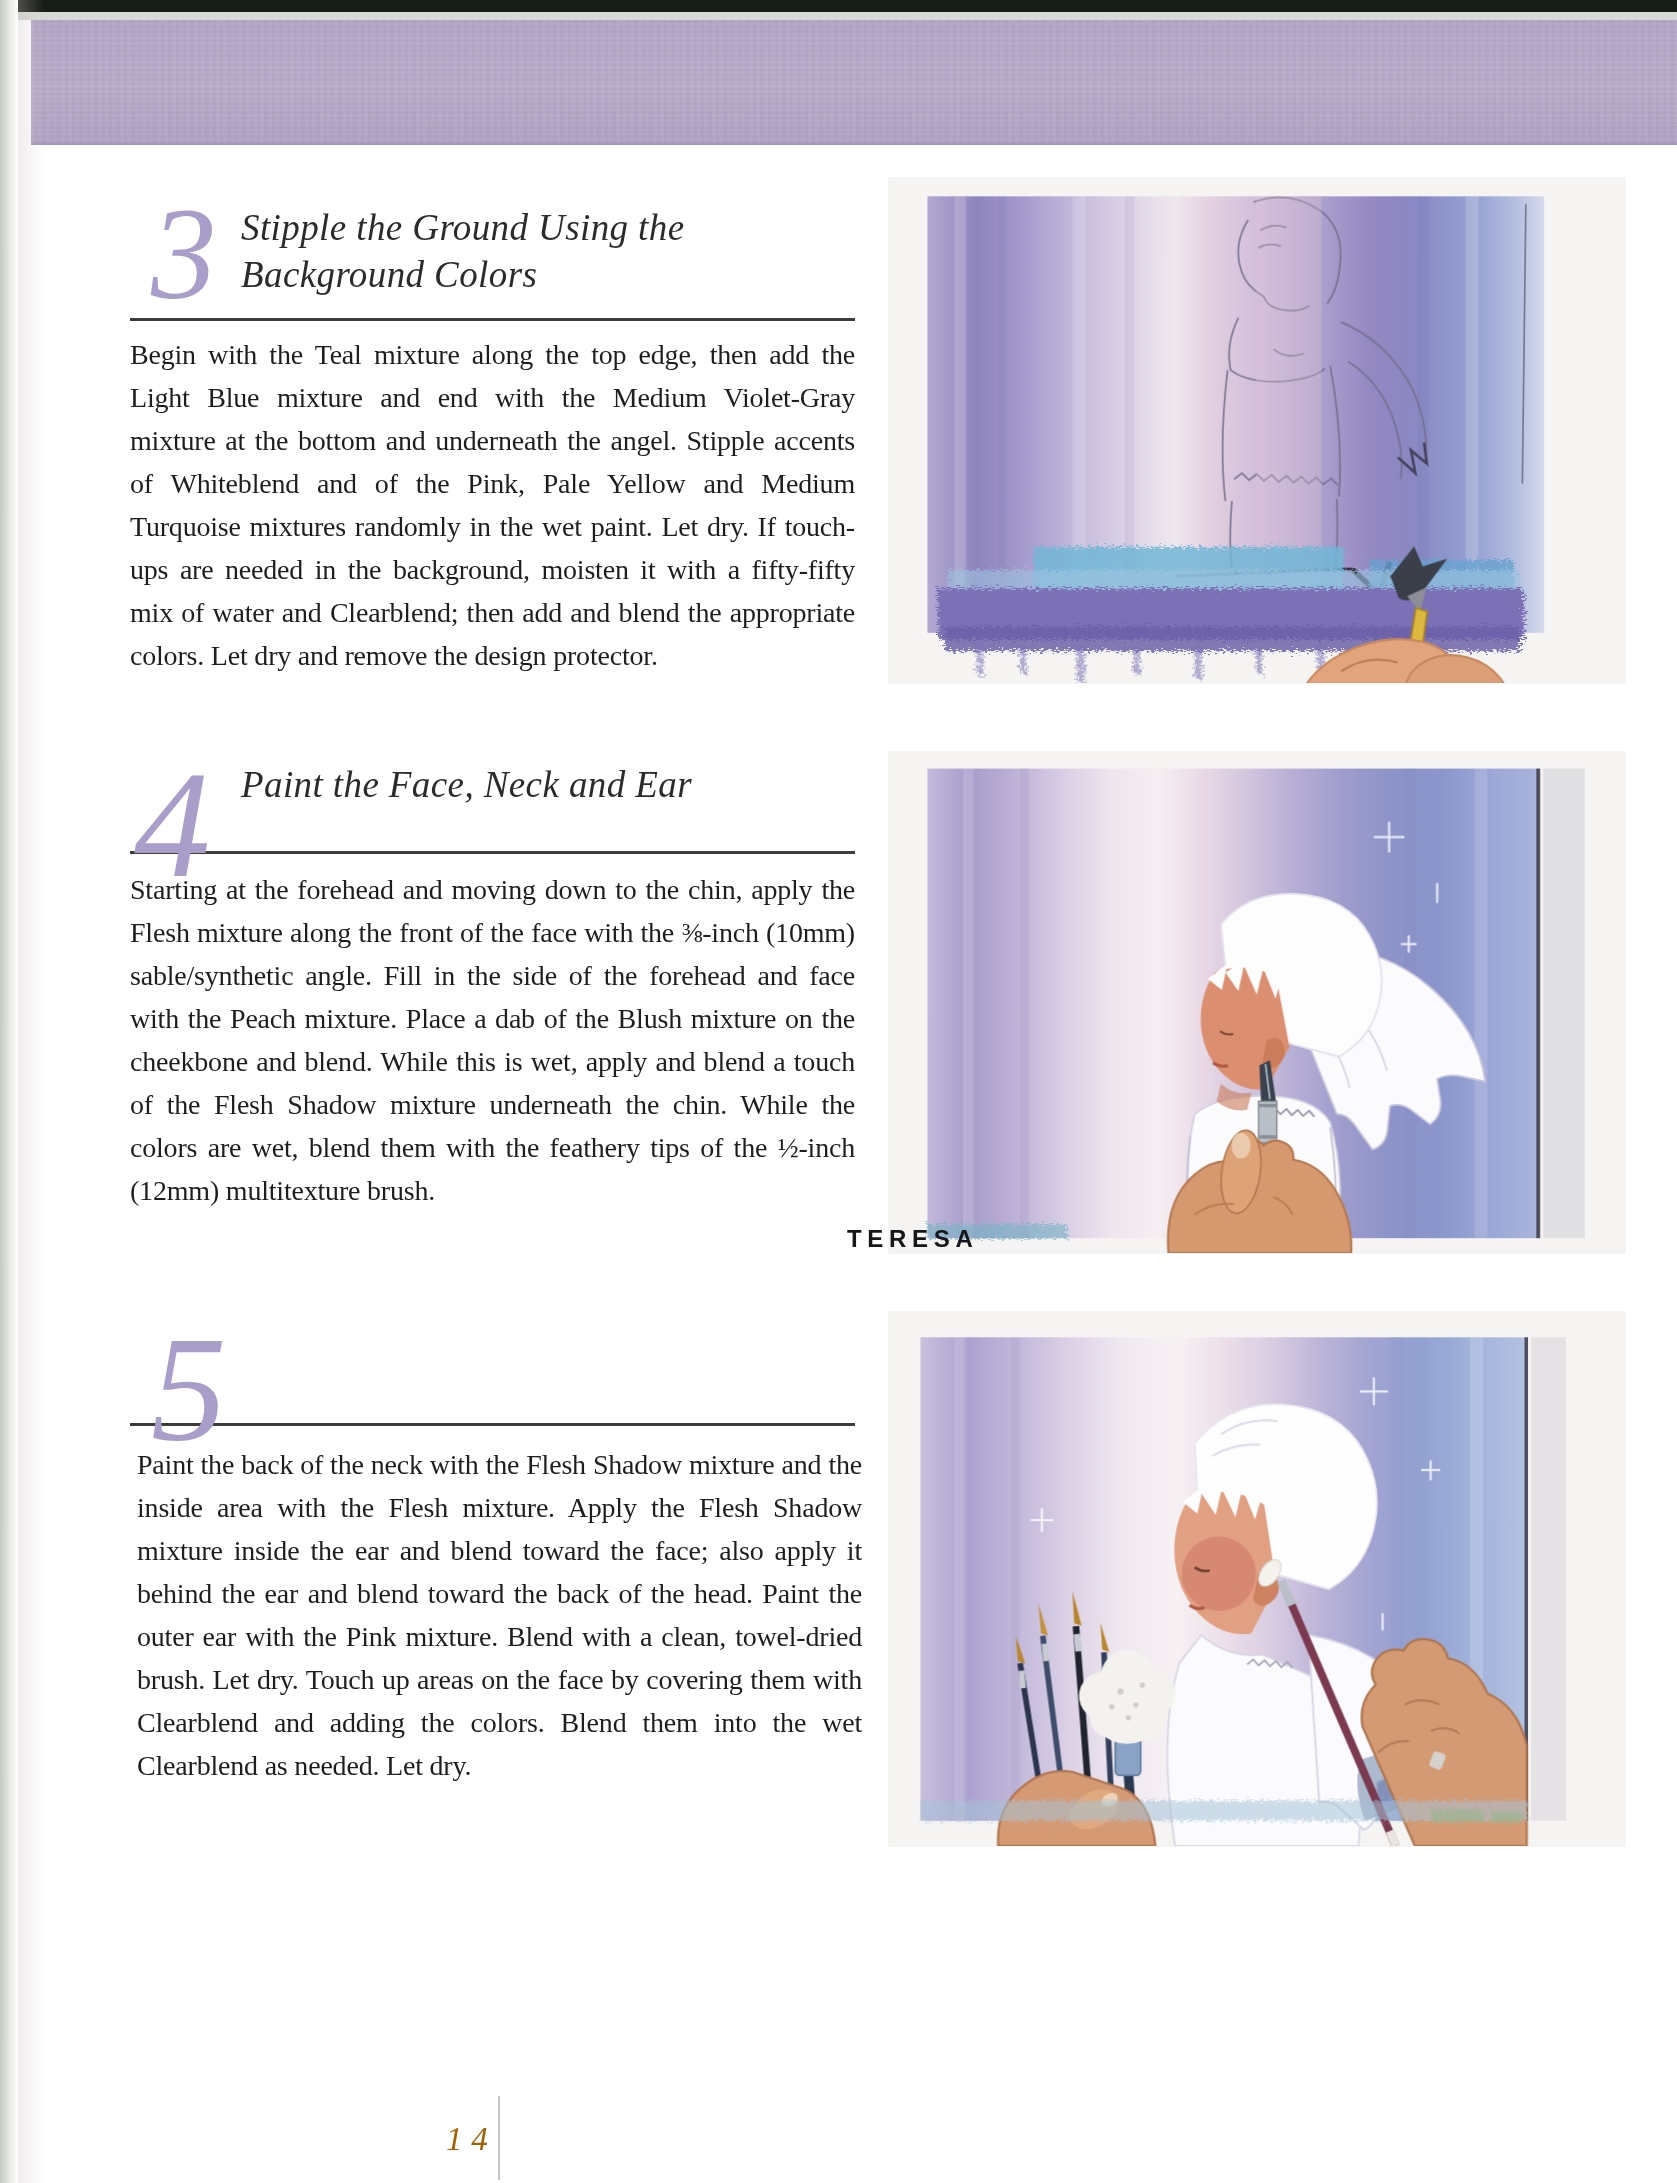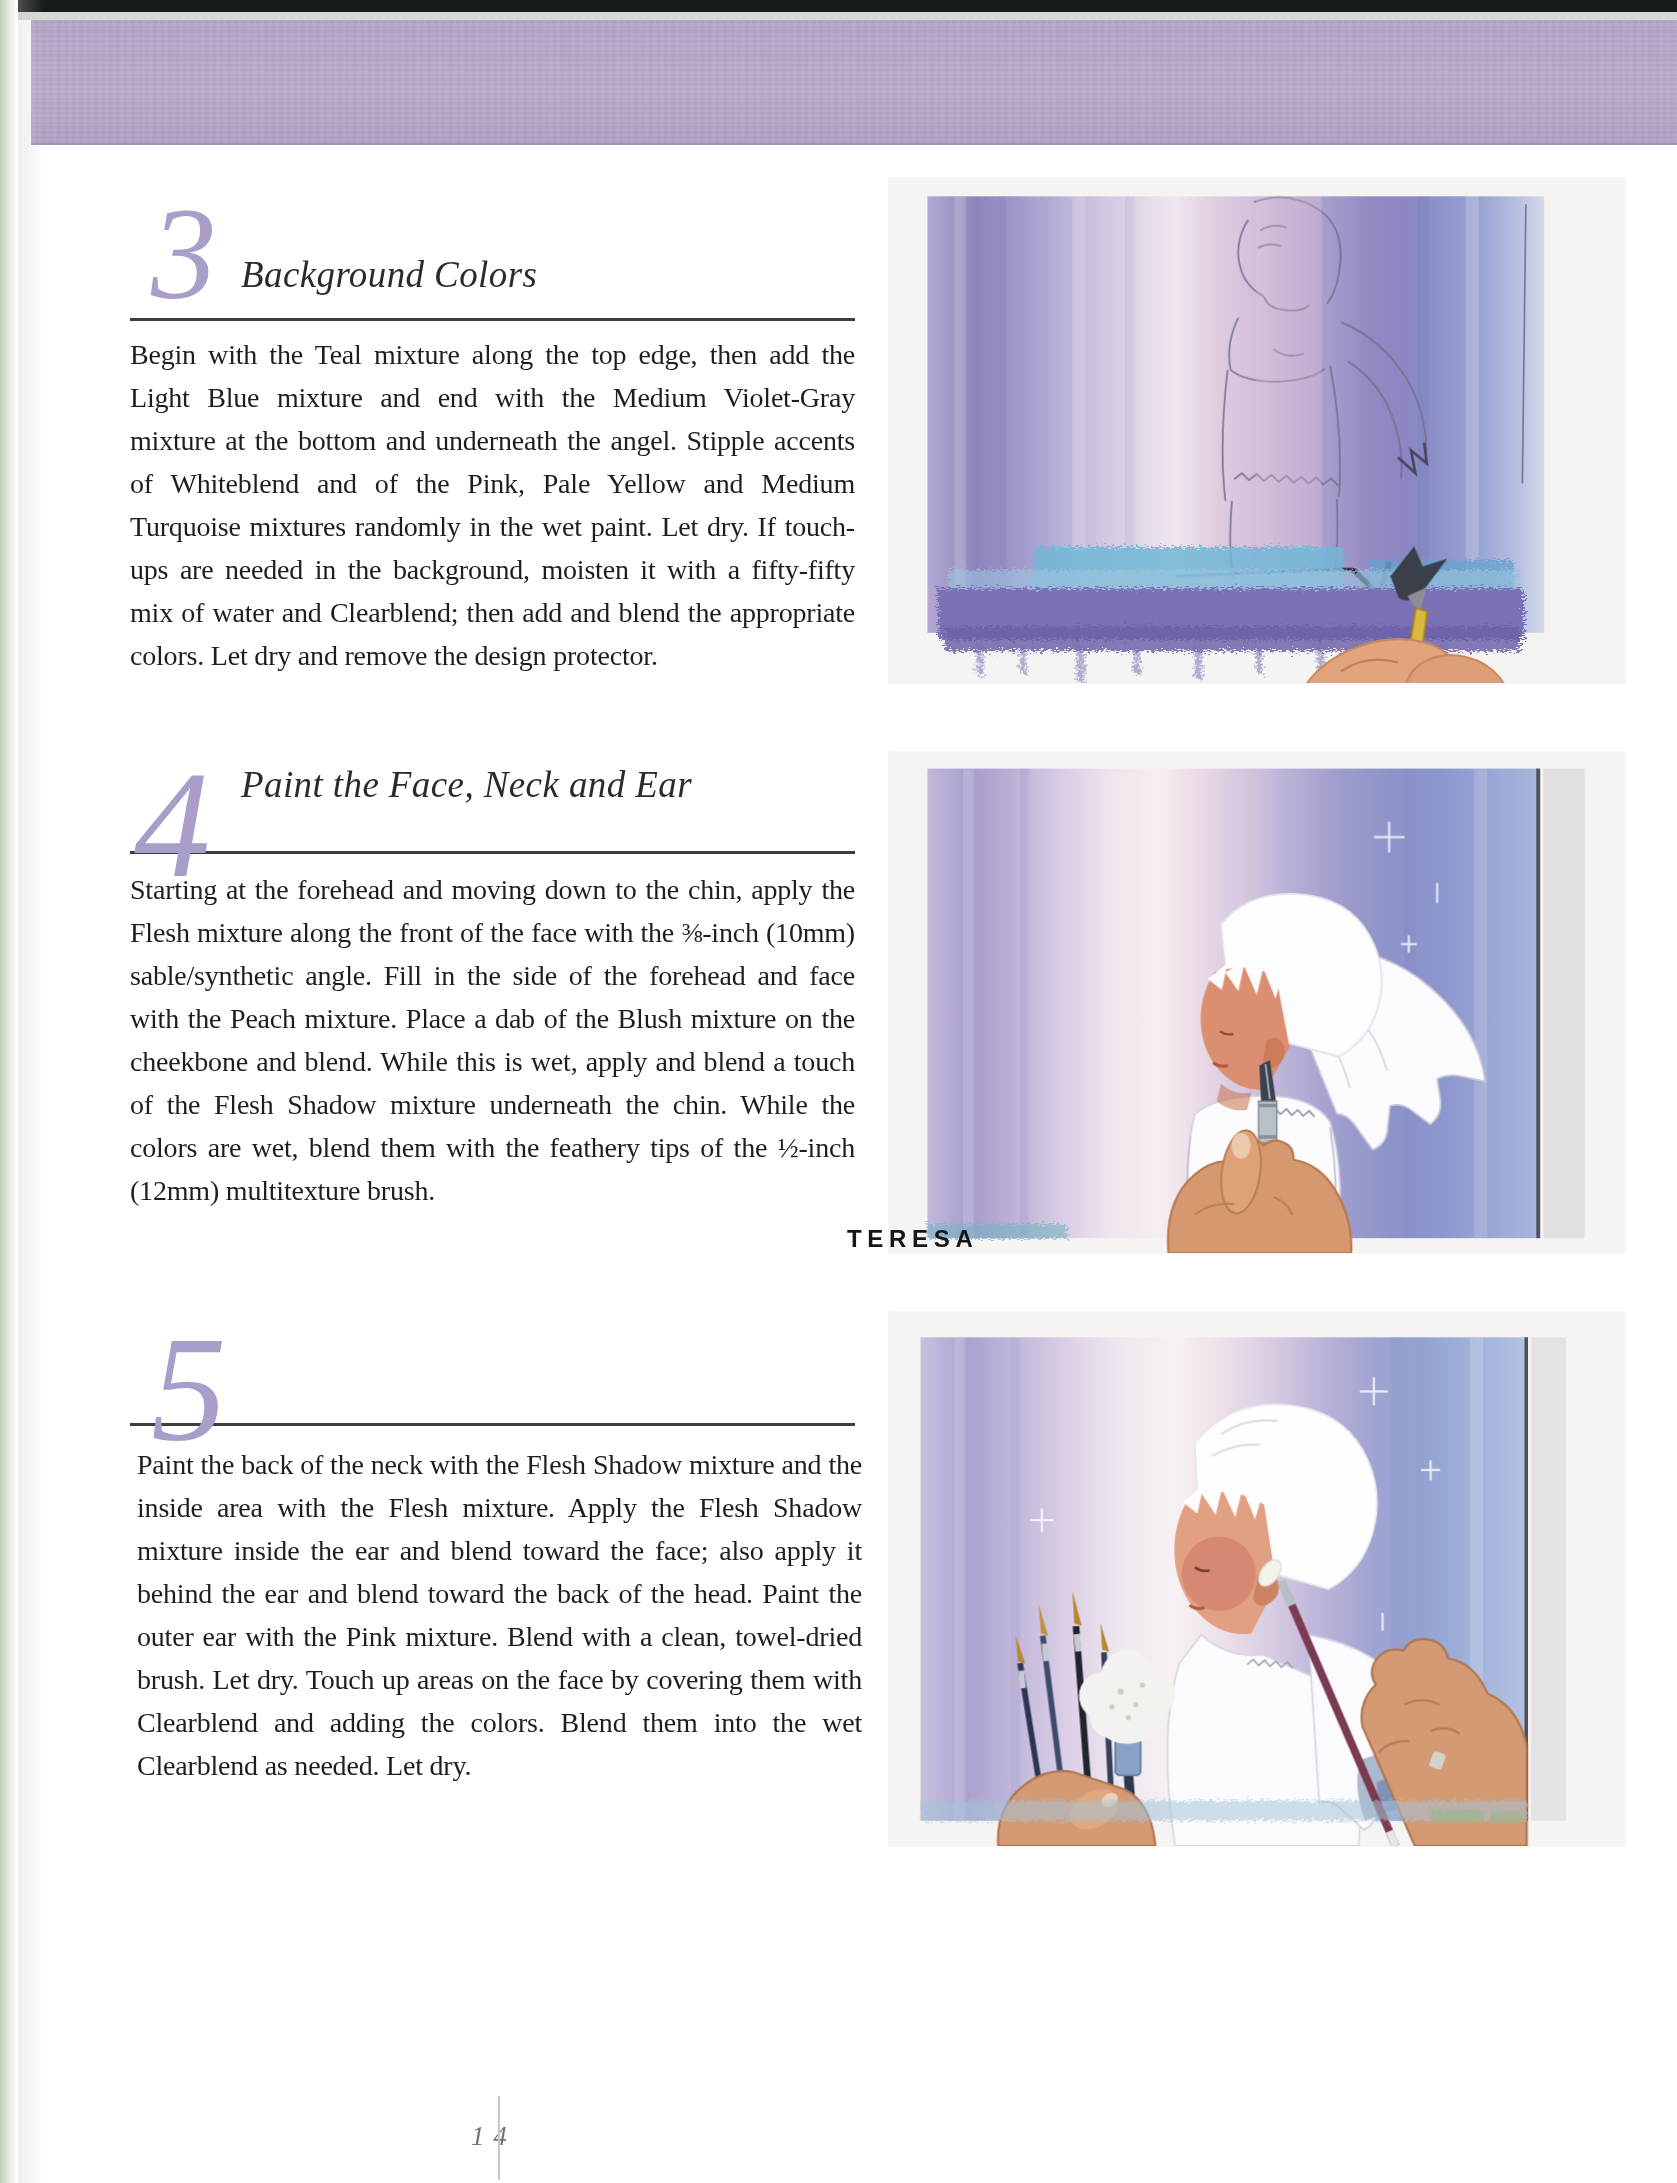--- a/index.html
+++ b/index.html
@@ -67,7 +67,7 @@
 
   <div class="numeral" id="n3">3</div>
   <h2 class="step-title" id="t3">
-    <br>
+    <span>Stipple the Ground Using the</span><br>
     <span>Background Colors</span>
   </h2>
   <div class="rule" id="r3"></div>

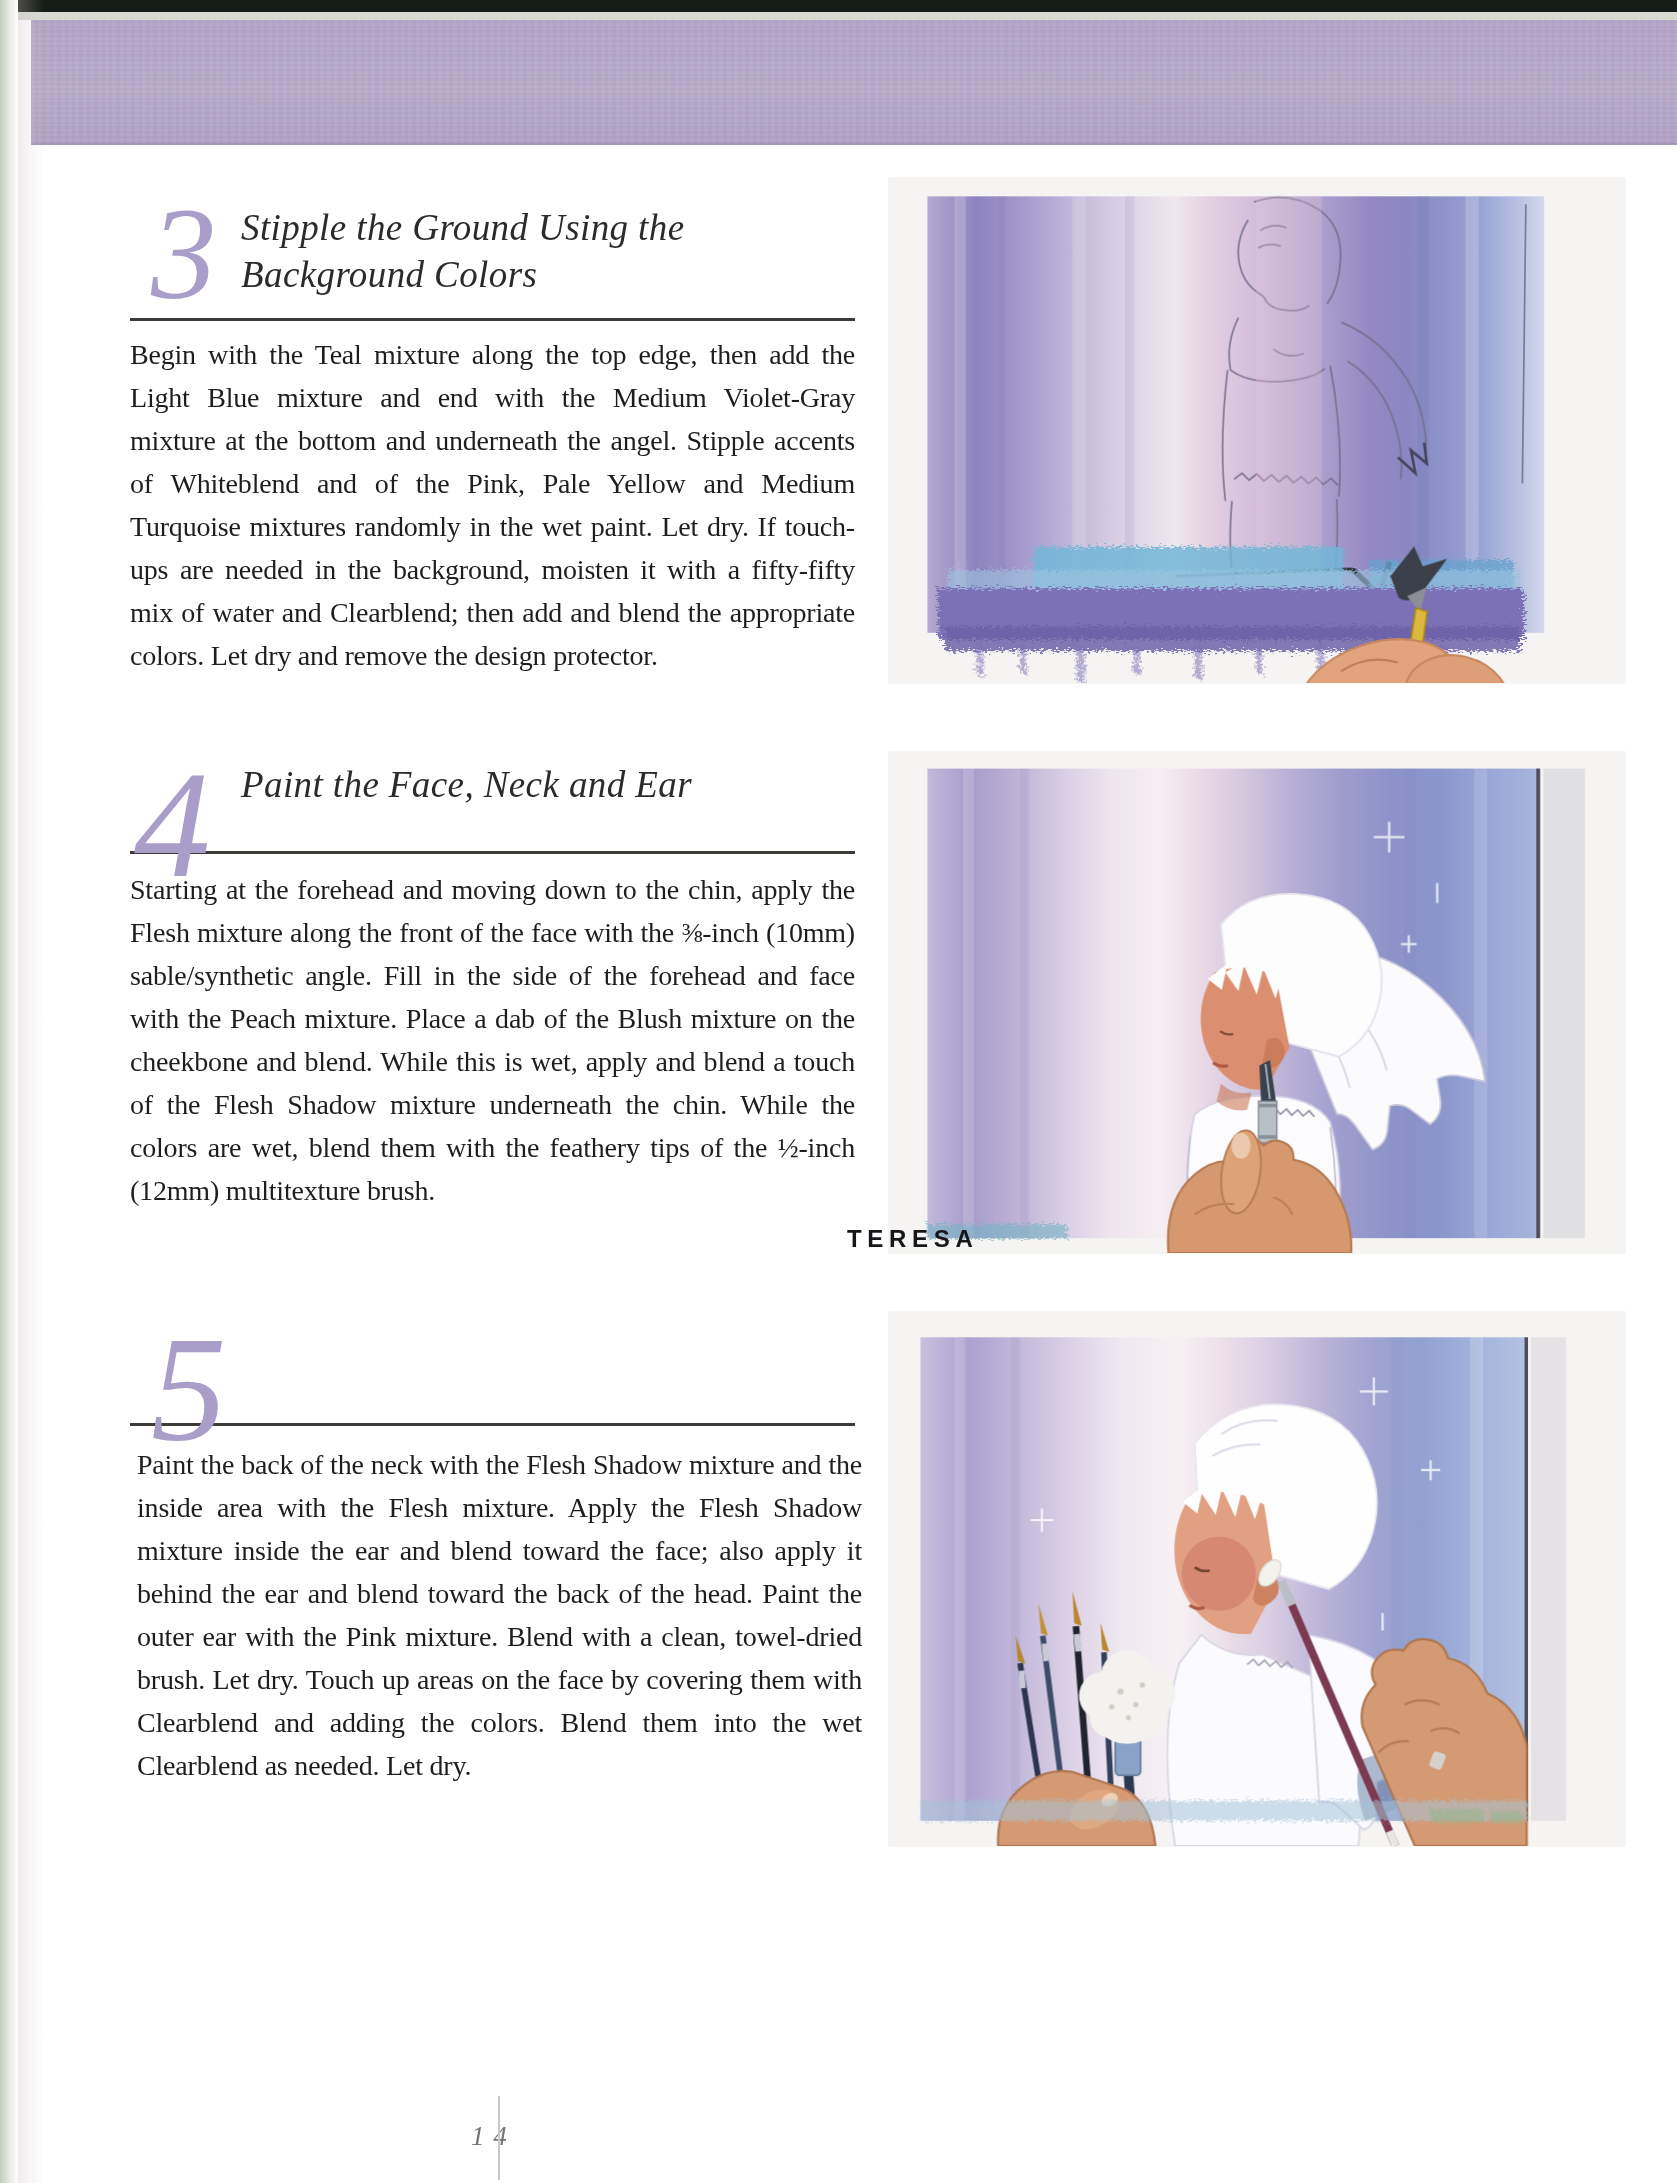--- a/index.html
+++ b/index.html
@@ -50,7 +50,7 @@
       font-family:"Liberation Sans", sans-serif;font-size:24px;font-weight:600;
       letter-spacing:5.7px;color:#15151a;}
   .page-number{position:absolute;left:446px;top:2121px;z-index:3;
-      font-style:italic;font-size:27px;color:#737373;letter-spacing:8.7px;margin-left:25px;}
+      font-style:italic;font-size:33px;color:#a16207;letter-spacing:8.7px;}
   .page-number-rule{position:absolute;left:498px;top:2096px;width:2.2px;height:84px;
       background:#c8c8c2;z-index:3;}
 </style>

